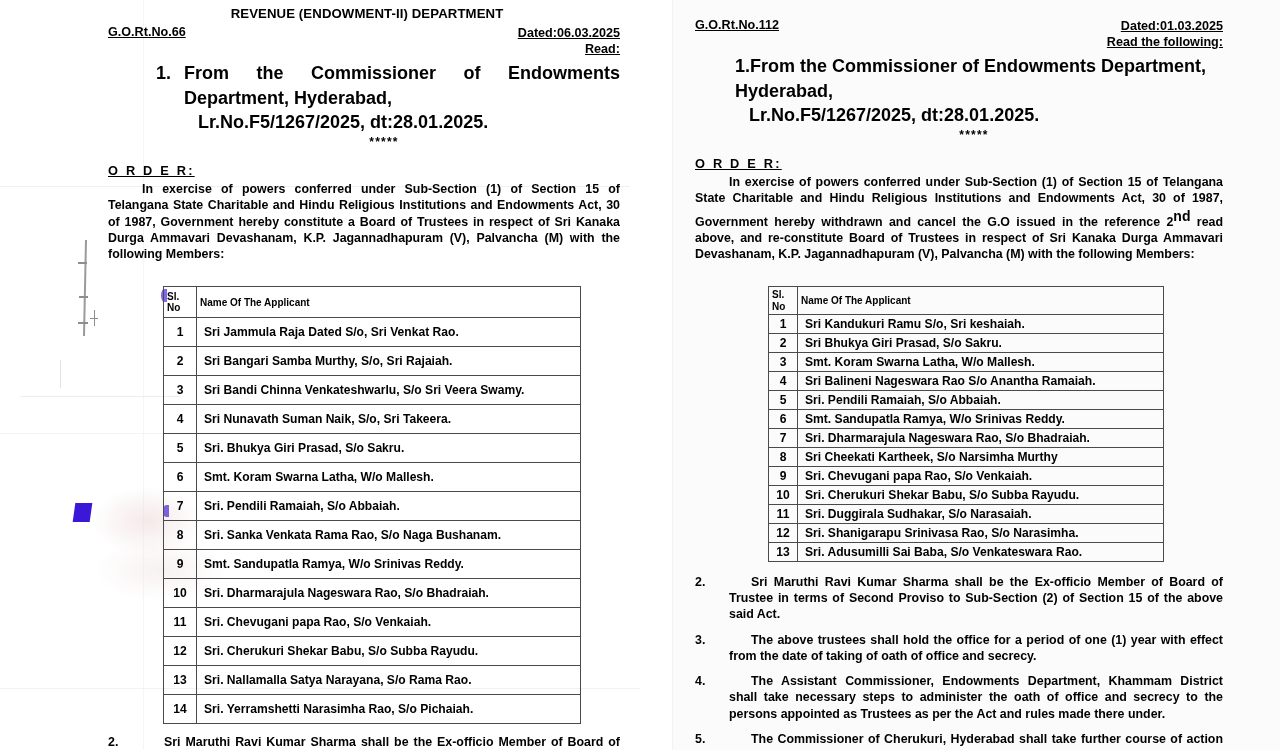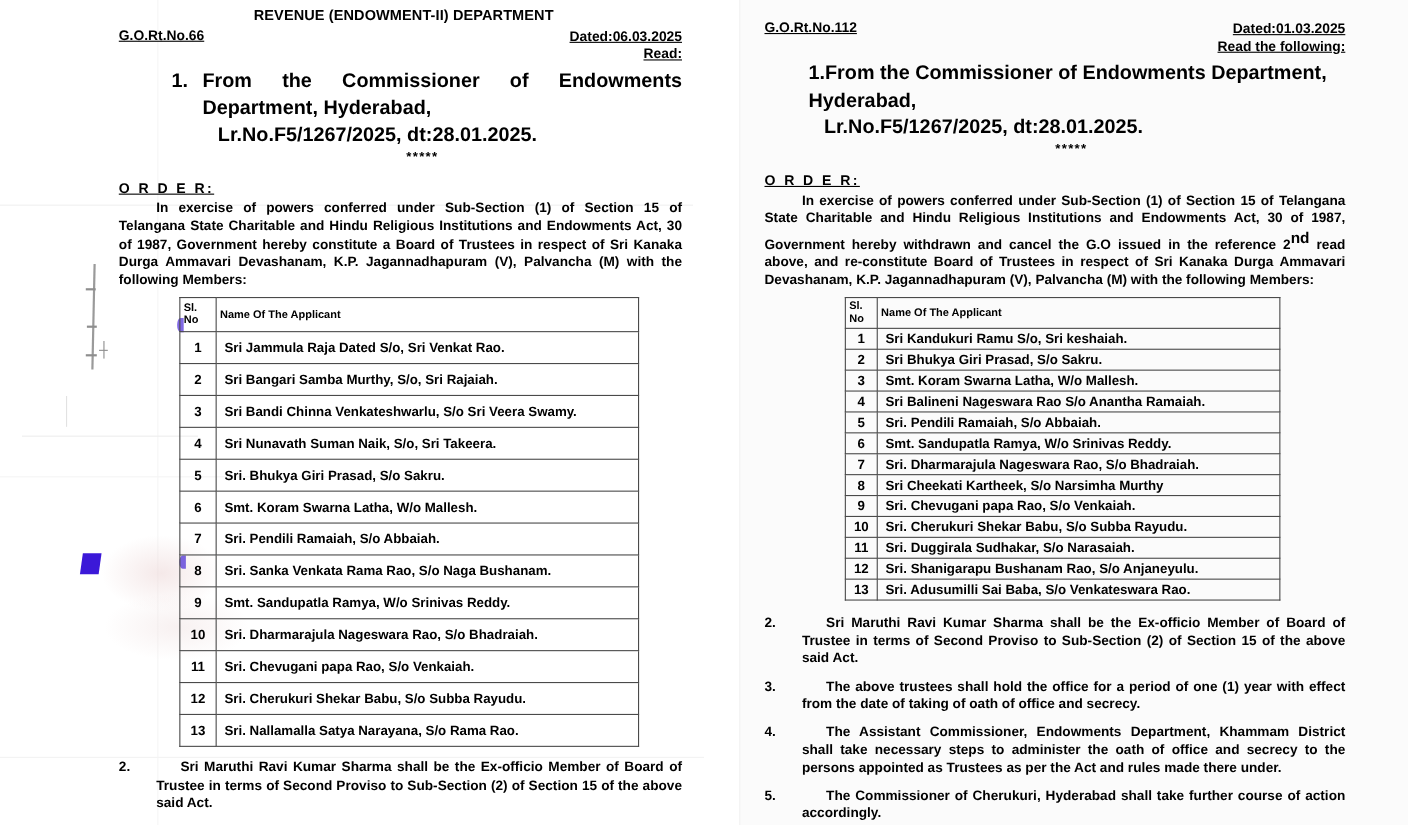--- a/index.html
+++ b/index.html
@@ -141,7 +141,7 @@
     line-height: 1.31;
     text-align: justify;
     font-weight: bold;
-    margin: 0 0 8px 0;
+    margin: 0 0 24px 0;
   }
   .para.indent-first { text-indent: 34px; }
   .para sup { font-size: 14px; vertical-align: super; }

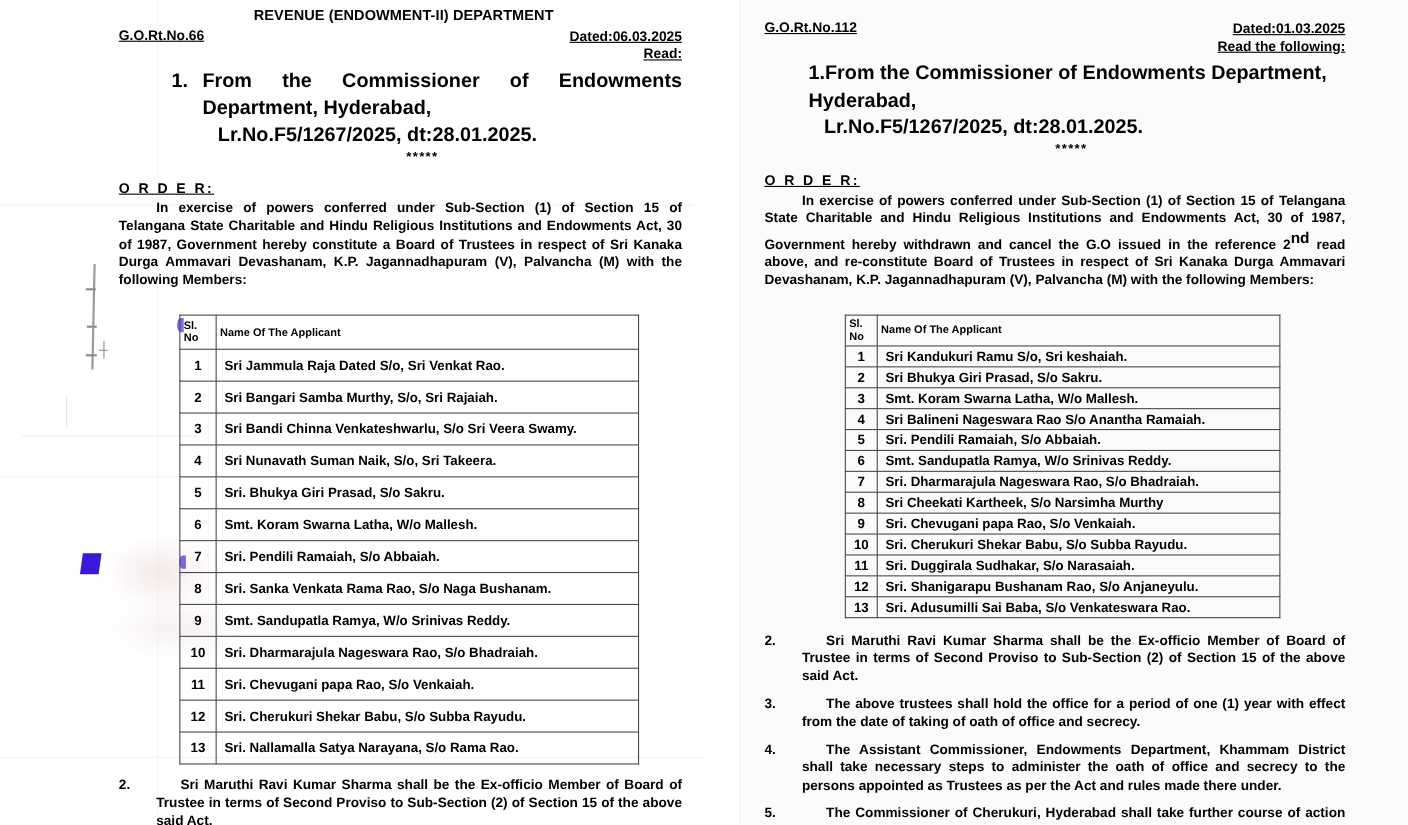--- a/index.html
+++ b/index.html
@@ -504,7 +504,7 @@
             </tr>
           <tr>
               <td class="sl">12</td>
-              <td class="nm">Sri. Shanigarapu Bushanam Rao, S/o Anjaneyulu.</td>
+              <td class="nm">Sri. Shanigarapu Srinivasa Rao, S/o Narasimha.</td>
             </tr>
           <tr>
               <td class="sl">13</td>

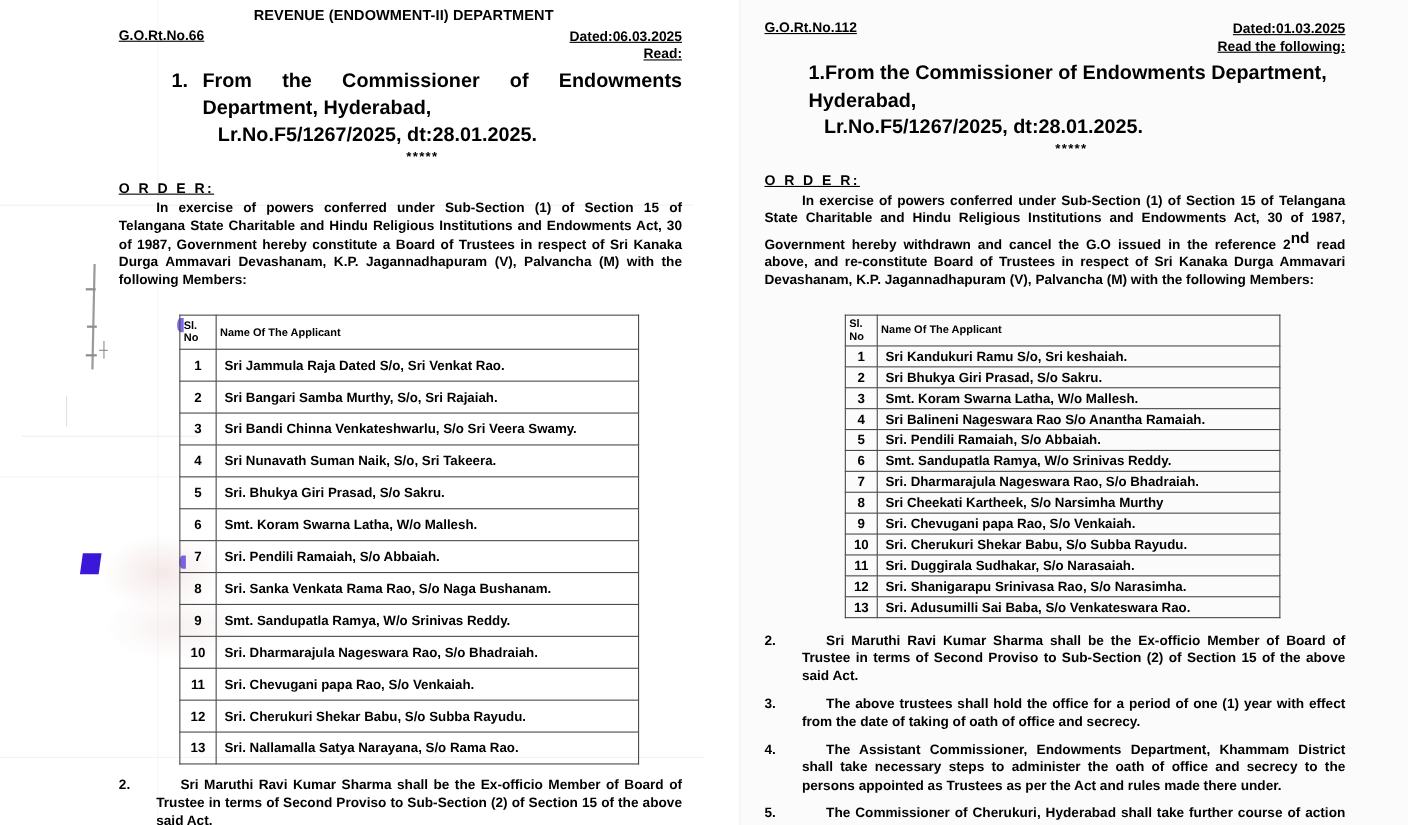--- a/index.html
+++ b/index.html
@@ -401,6 +401,10 @@
               <td class="sl">13</td>
               <td class="nm">Sri. Nallamalla Satya Narayana, S/o Rama Rao.</td>
             </tr>
+          <tr>
+              <td class="sl">14</td>
+              <td class="nm">Sri. Yerramshetti Narasimha Rao, S/o Pichaiah.</td>
+            </tr>
         </tbody>
       </table>
 

